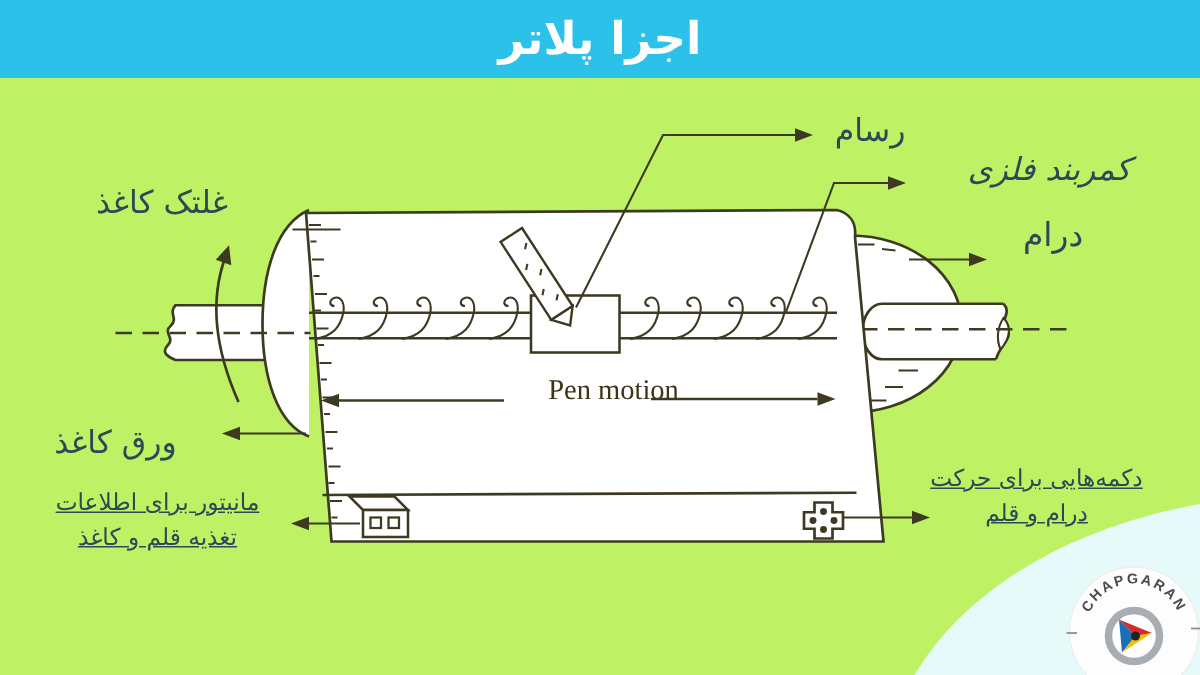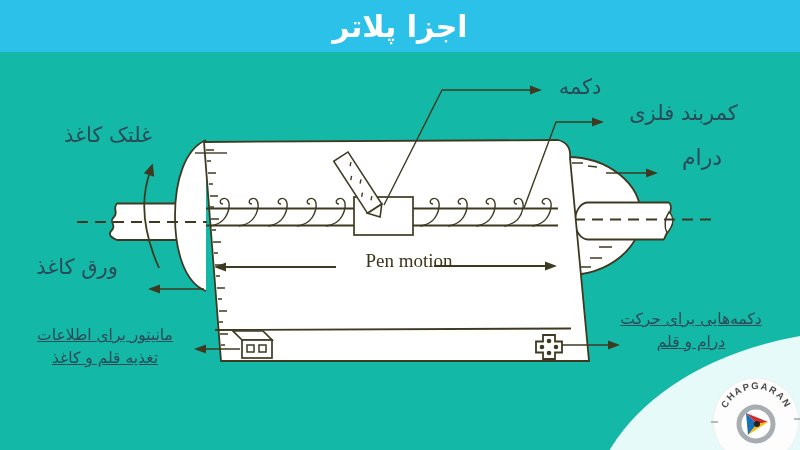--- a/index.html
+++ b/index.html
@@ -5,7 +5,7 @@
   html,body{margin:0;padding:0;}
   #stage{
     position:relative;width:800px;height:450px;overflow:hidden;
-    background:#14b8a6;
+    background:#bef264;
     font-family:"DejaVu Sans",sans-serif;
   }
   #header{

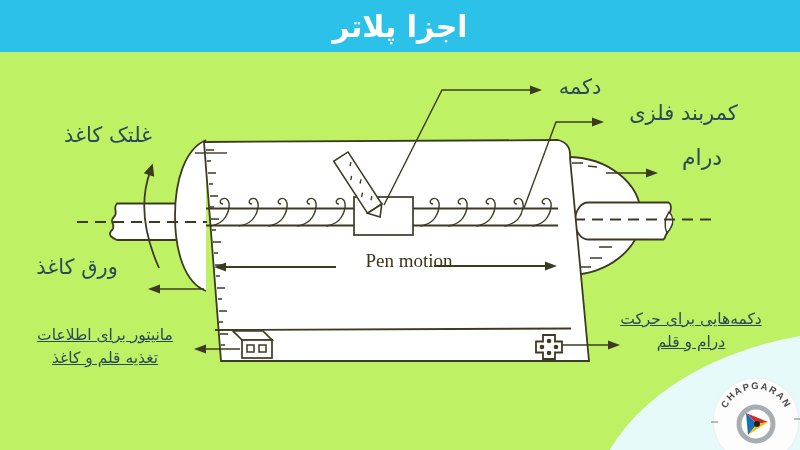--- a/index.html
+++ b/index.html
@@ -191,7 +191,7 @@
 
   <div class="diag-label" style="left:38px;top:122px;width:140px;">غلتک کاغذ</div>
 
-  <div class="diag-label" style="left:533px;top:74px;width:94px;">دکمه</div>
+  <div class="diag-label" style="left:533px;top:74px;width:94px;">رسام</div>
 
   <div class="diag-label" style="left:606px;top:100px;width:155px;">کمربند فلزی</div>
 

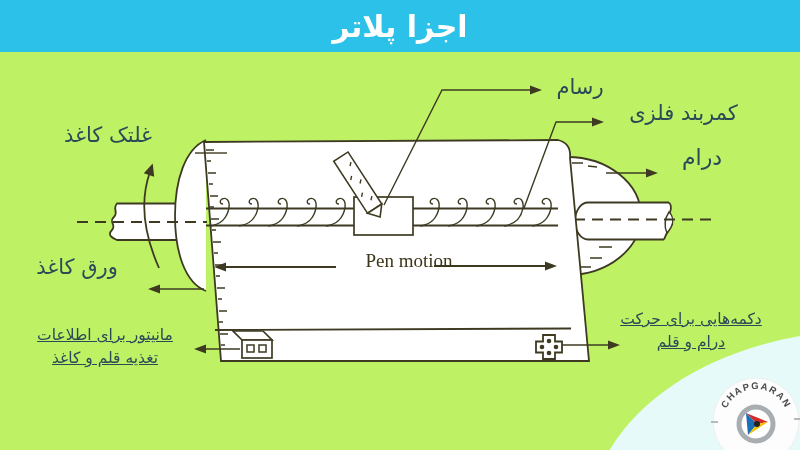--- a/index.html
+++ b/index.html
@@ -193,7 +193,7 @@
 
   <div class="diag-label" style="left:533px;top:74px;width:94px;">رسام</div>
 
-  <div class="diag-label" style="left:606px;top:100px;width:155px;">کمربند فلزی</div>
+  <div class="diag-label" style="left:622px;top:100px;width:155px;font-style:italic;">کمربند فلزی</div>
 
   <div class="diag-label" style="left:652px;top:145px;width:100px;font-size:22px;">درام</div>
 

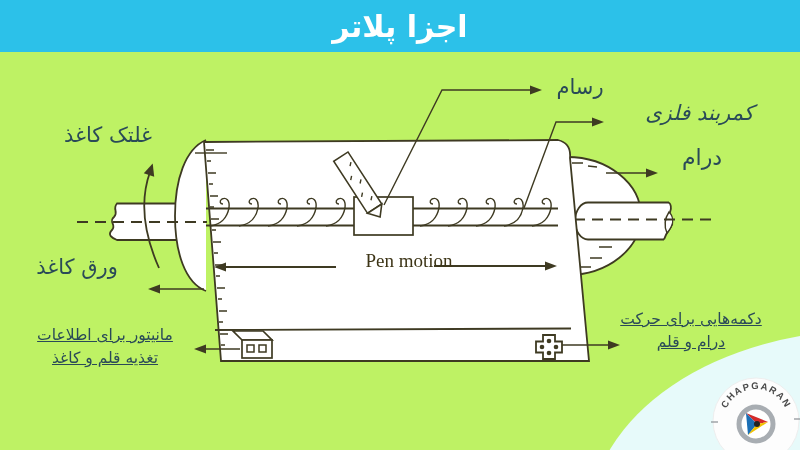--- a/index.html
+++ b/index.html
@@ -197,7 +197,7 @@
 
   <div class="diag-label" style="left:652px;top:145px;width:100px;font-size:22px;">درام</div>
 
-  <div class="diag-label" style="left:18px;top:254px;width:118px;text-align:center;">ورق کاغذ</div>
+  <div class="diag-label" style="left:18px;top:282px;width:118px;text-align:center;">ورق کاغذ</div>
 
   <div class="diag-label small" style="left:10px;top:324px;width:190px;">
     <div>مانیتور برای اطلاعات</div>

